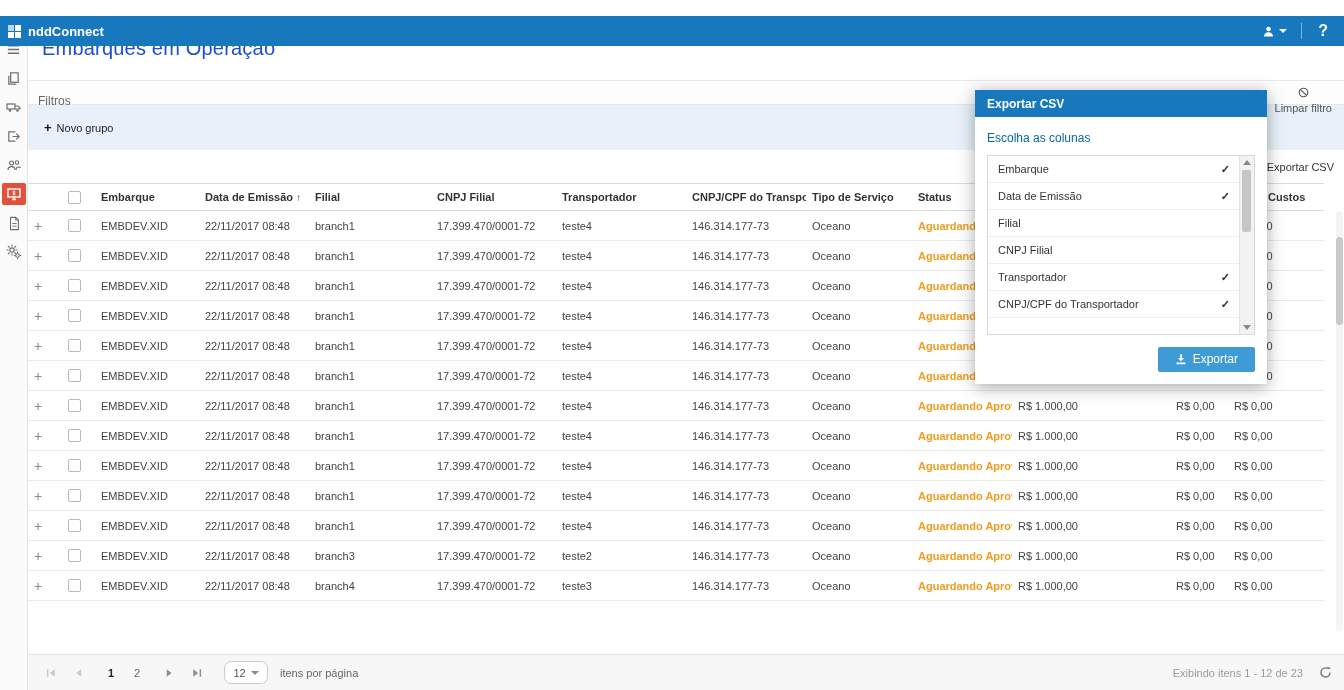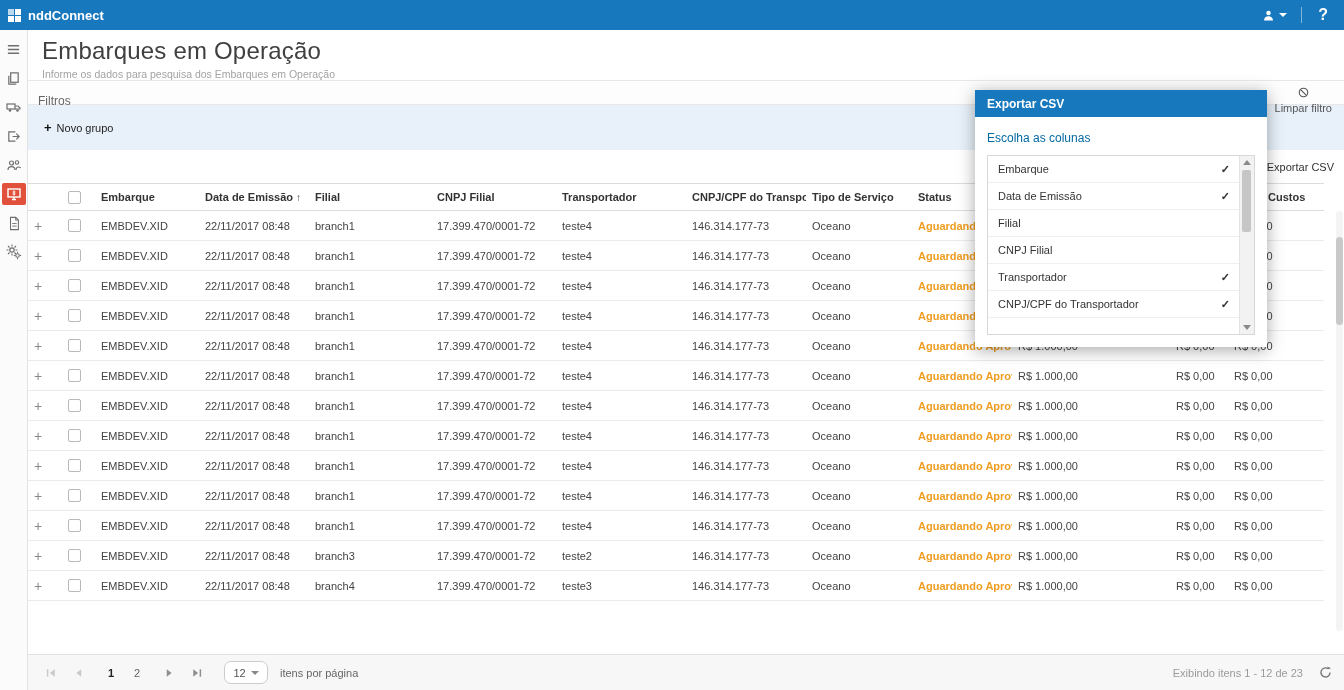--- a/index.html
+++ b/index.html
@@ -7,7 +7,7 @@
   body { position:relative; overflow:hidden; font-family:"Liberation Sans",sans-serif; background:#fff; color:#444; }
 
   
-  .topbar { position:absolute; top:0; left:0; width:100%; height:30px; background:#1878be; display:flex; align-items:center; justify-content:space-between; padding:0 10px 0 8px; z-index:60; }
+  .topbar { position:absolute; top:16px; left:0; width:100%; height:30px; background:#1878be; display:flex; align-items:center; justify-content:space-between; padding:0 10px 0 8px; z-index:60; }
   .brand { display:flex; align-items:center; gap:6px; }
   .brand-grid { width:14px; height:13px; display:grid; grid-template-columns:6px 6px; grid-template-rows:6px 6px; gap:1px; }
   .brand-grid i { background:#fff; display:block; }

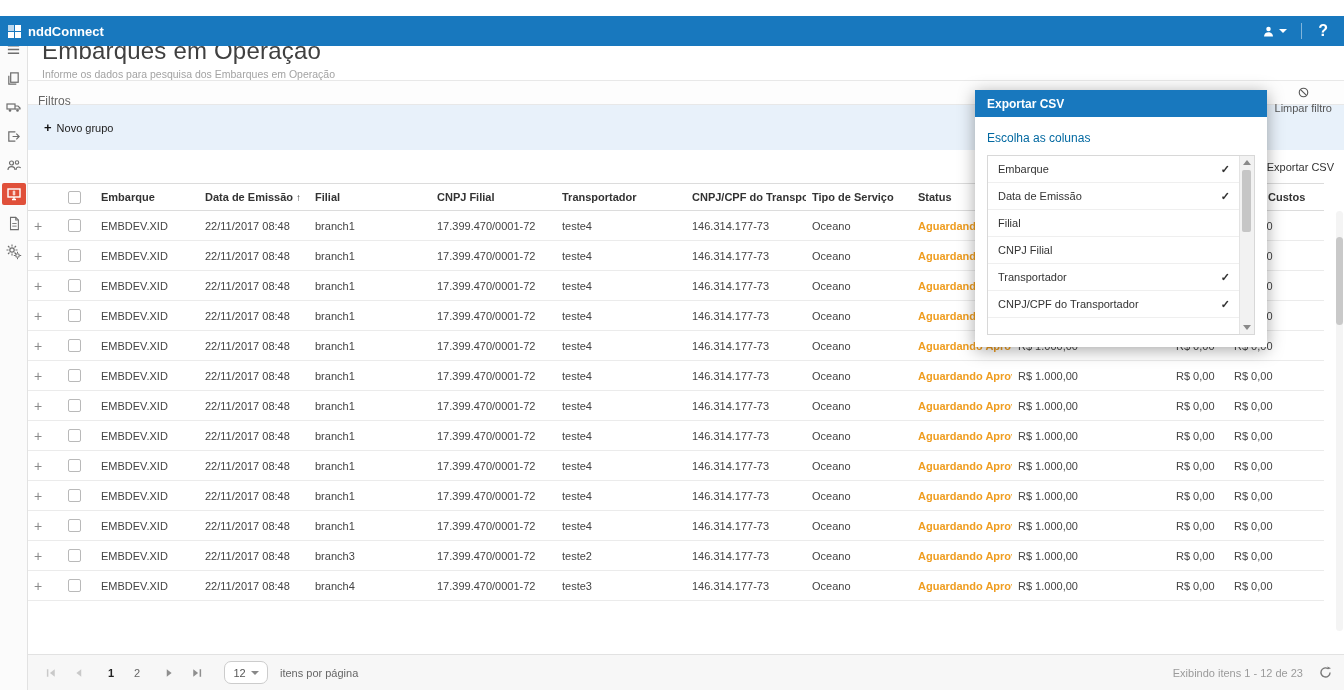--- a/index.html
+++ b/index.html
@@ -29,7 +29,7 @@
   
   .main { position:absolute; left:28px; top:30px; right:0; bottom:0; }
   .page-head { padding:7px 14px 0; height:50px; }
-  .page-head h1 { font-size:24px; font-weight:400; color:#404040; letter-spacing:.2px; }
+  .page-head h1 { font-size:20px; font-weight:400; color:#1d4ed8; letter-spacing:.2px; }
   .page-head p { font-size:10.5px; color:#a3a3a3; margin-top:3px; }
 
   .filters-bar { height:25px; display:flex; align-items:center; padding:16px 12px 0 10px; border-top:1px solid #e8e8e8; border-bottom:1px solid #e8e8e8; background:#fdfdfd; font-size:12px; color:#666; }

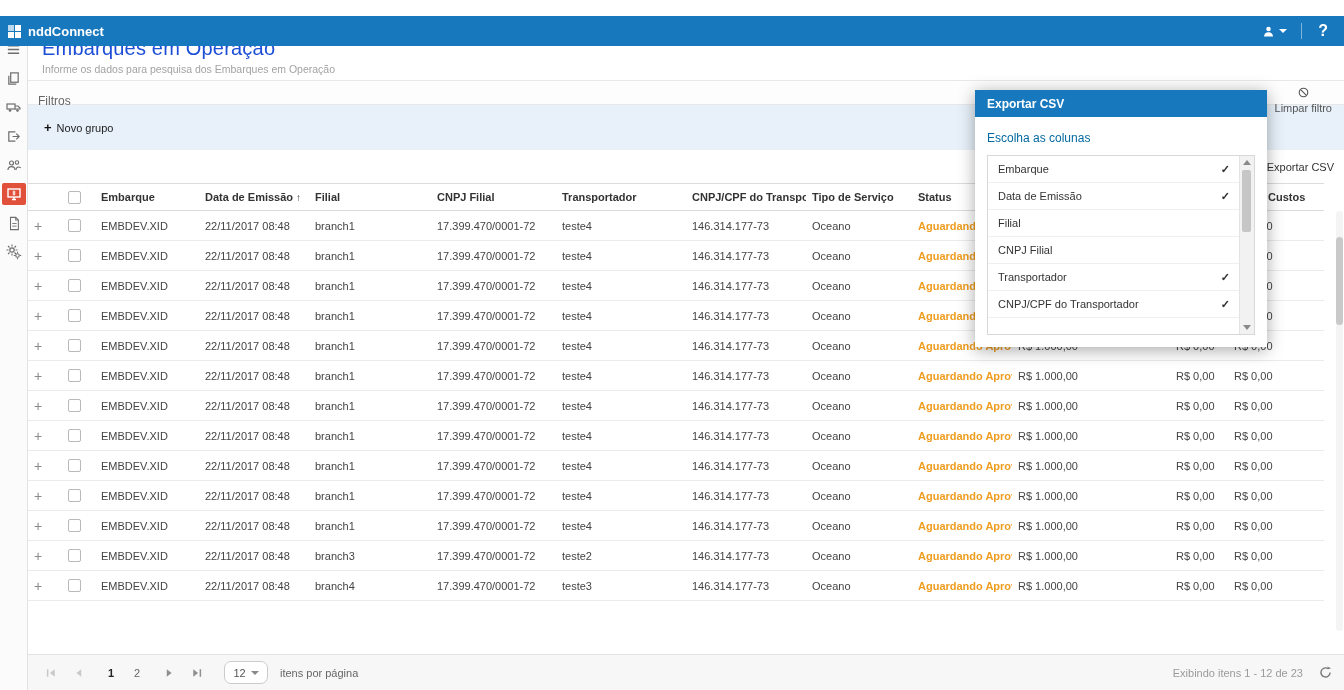--- a/index.html
+++ b/index.html
@@ -187,7 +187,6 @@
 <main class="main">
   <div class="page-head">
     <h1>Embarques em Operação</h1>
-    <p>Informe os dados para pesquisa dos Embarques em Operação</p>
   </div>
 
   <div class="filters-bar">

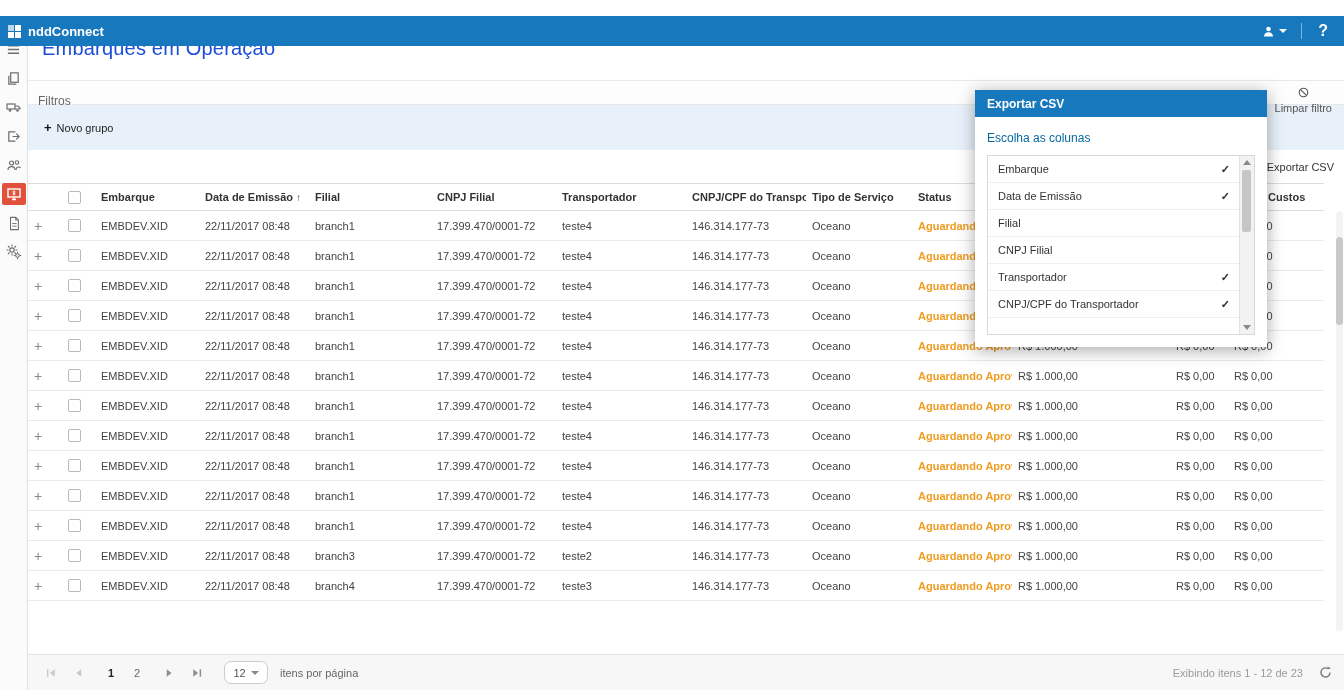--- a/index.html
+++ b/index.html
@@ -520,6 +520,17 @@
         <span class="sb-arrow down"></span>
       </div>
     </div>
+    <div class="modal-footer">
+      <button class="export-btn">
+        <span class="icn">
+            <svg width="12" height="12" viewBox="0 0 16 16" fill="currentColor">
+              <path d="M6.8 1.5h2.4v5.4h3L8 11 3.8 6.9h3z"></path>
+              <path d="M2 12.6h12V15H2z"></path>
+            </svg>
+          </span>
+        <span>Exportar</span>
+      </button>
+    </div>
   </div>
 </div>
 

